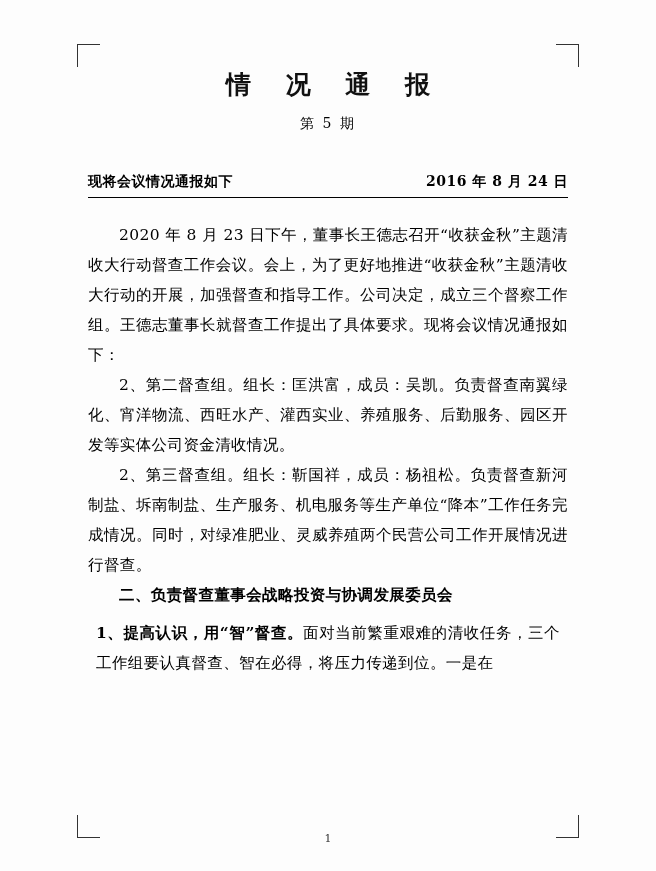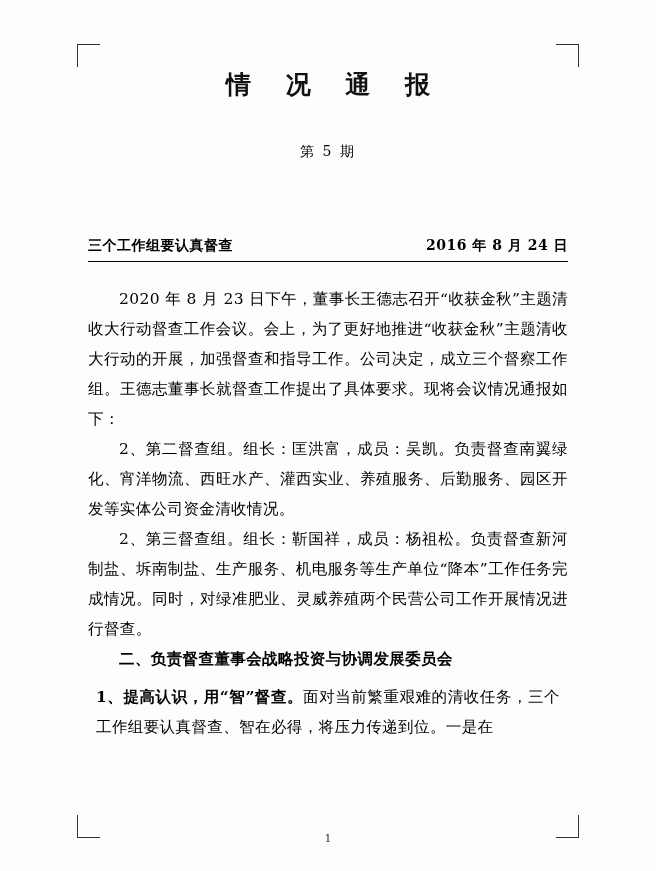--- a/index.html
+++ b/index.html
@@ -54,7 +54,7 @@
   .issue-no {
     text-align: center;
     font-size: 14px;
-    margin-top: 42px;
+    margin-top: 14px;
     letter-spacing: 2px;
   }
 

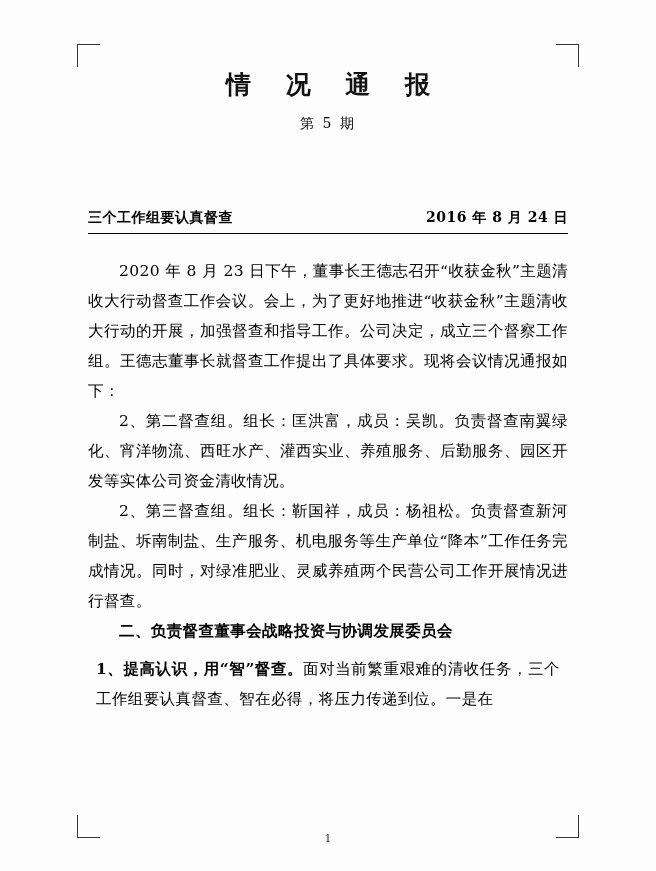--- a/index.html
+++ b/index.html
@@ -134,7 +134,7 @@
     <div class="issue-no">第 5 期</div>
 
     <div class="meta-row">
-      <span class="unit">三个工作组要认真督查</span>
+      <span class="unit">现将会议情况通报如下</span>
       <span class="date">2016 年 8 月 24 日</span>
     </div>
     <div class="rule"></div>

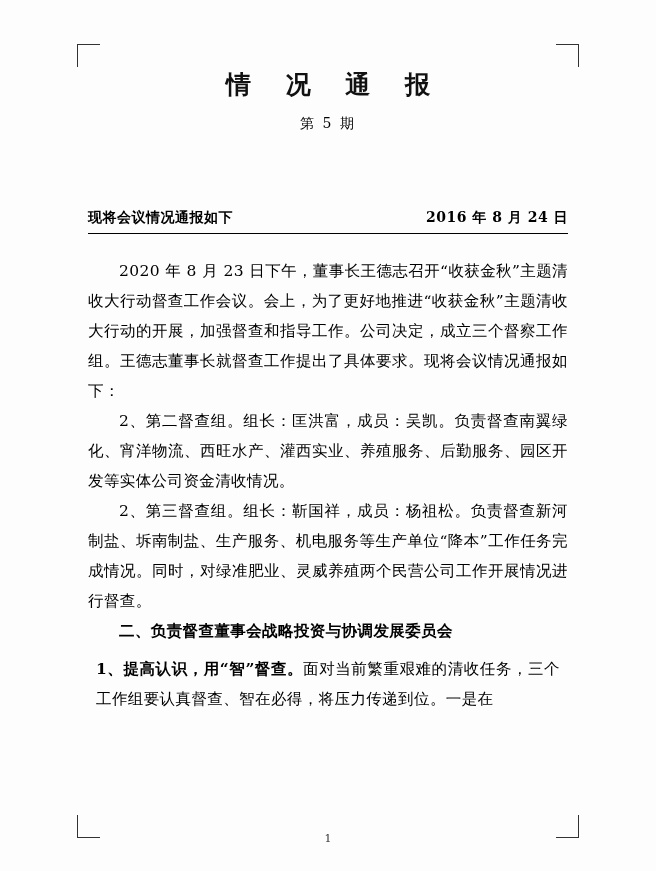--- a/index.html
+++ b/index.html
@@ -68,7 +68,7 @@
     padding-bottom: 4px;
   }
   .meta-row .unit { letter-spacing: 0.5px; }
-  .meta-row .date { letter-spacing: 0.5px; margin-top: 36px; }
+  .meta-row .date { letter-spacing: 0.5px; }
 
   .rule {
     border-bottom: 1.5px solid #000;

